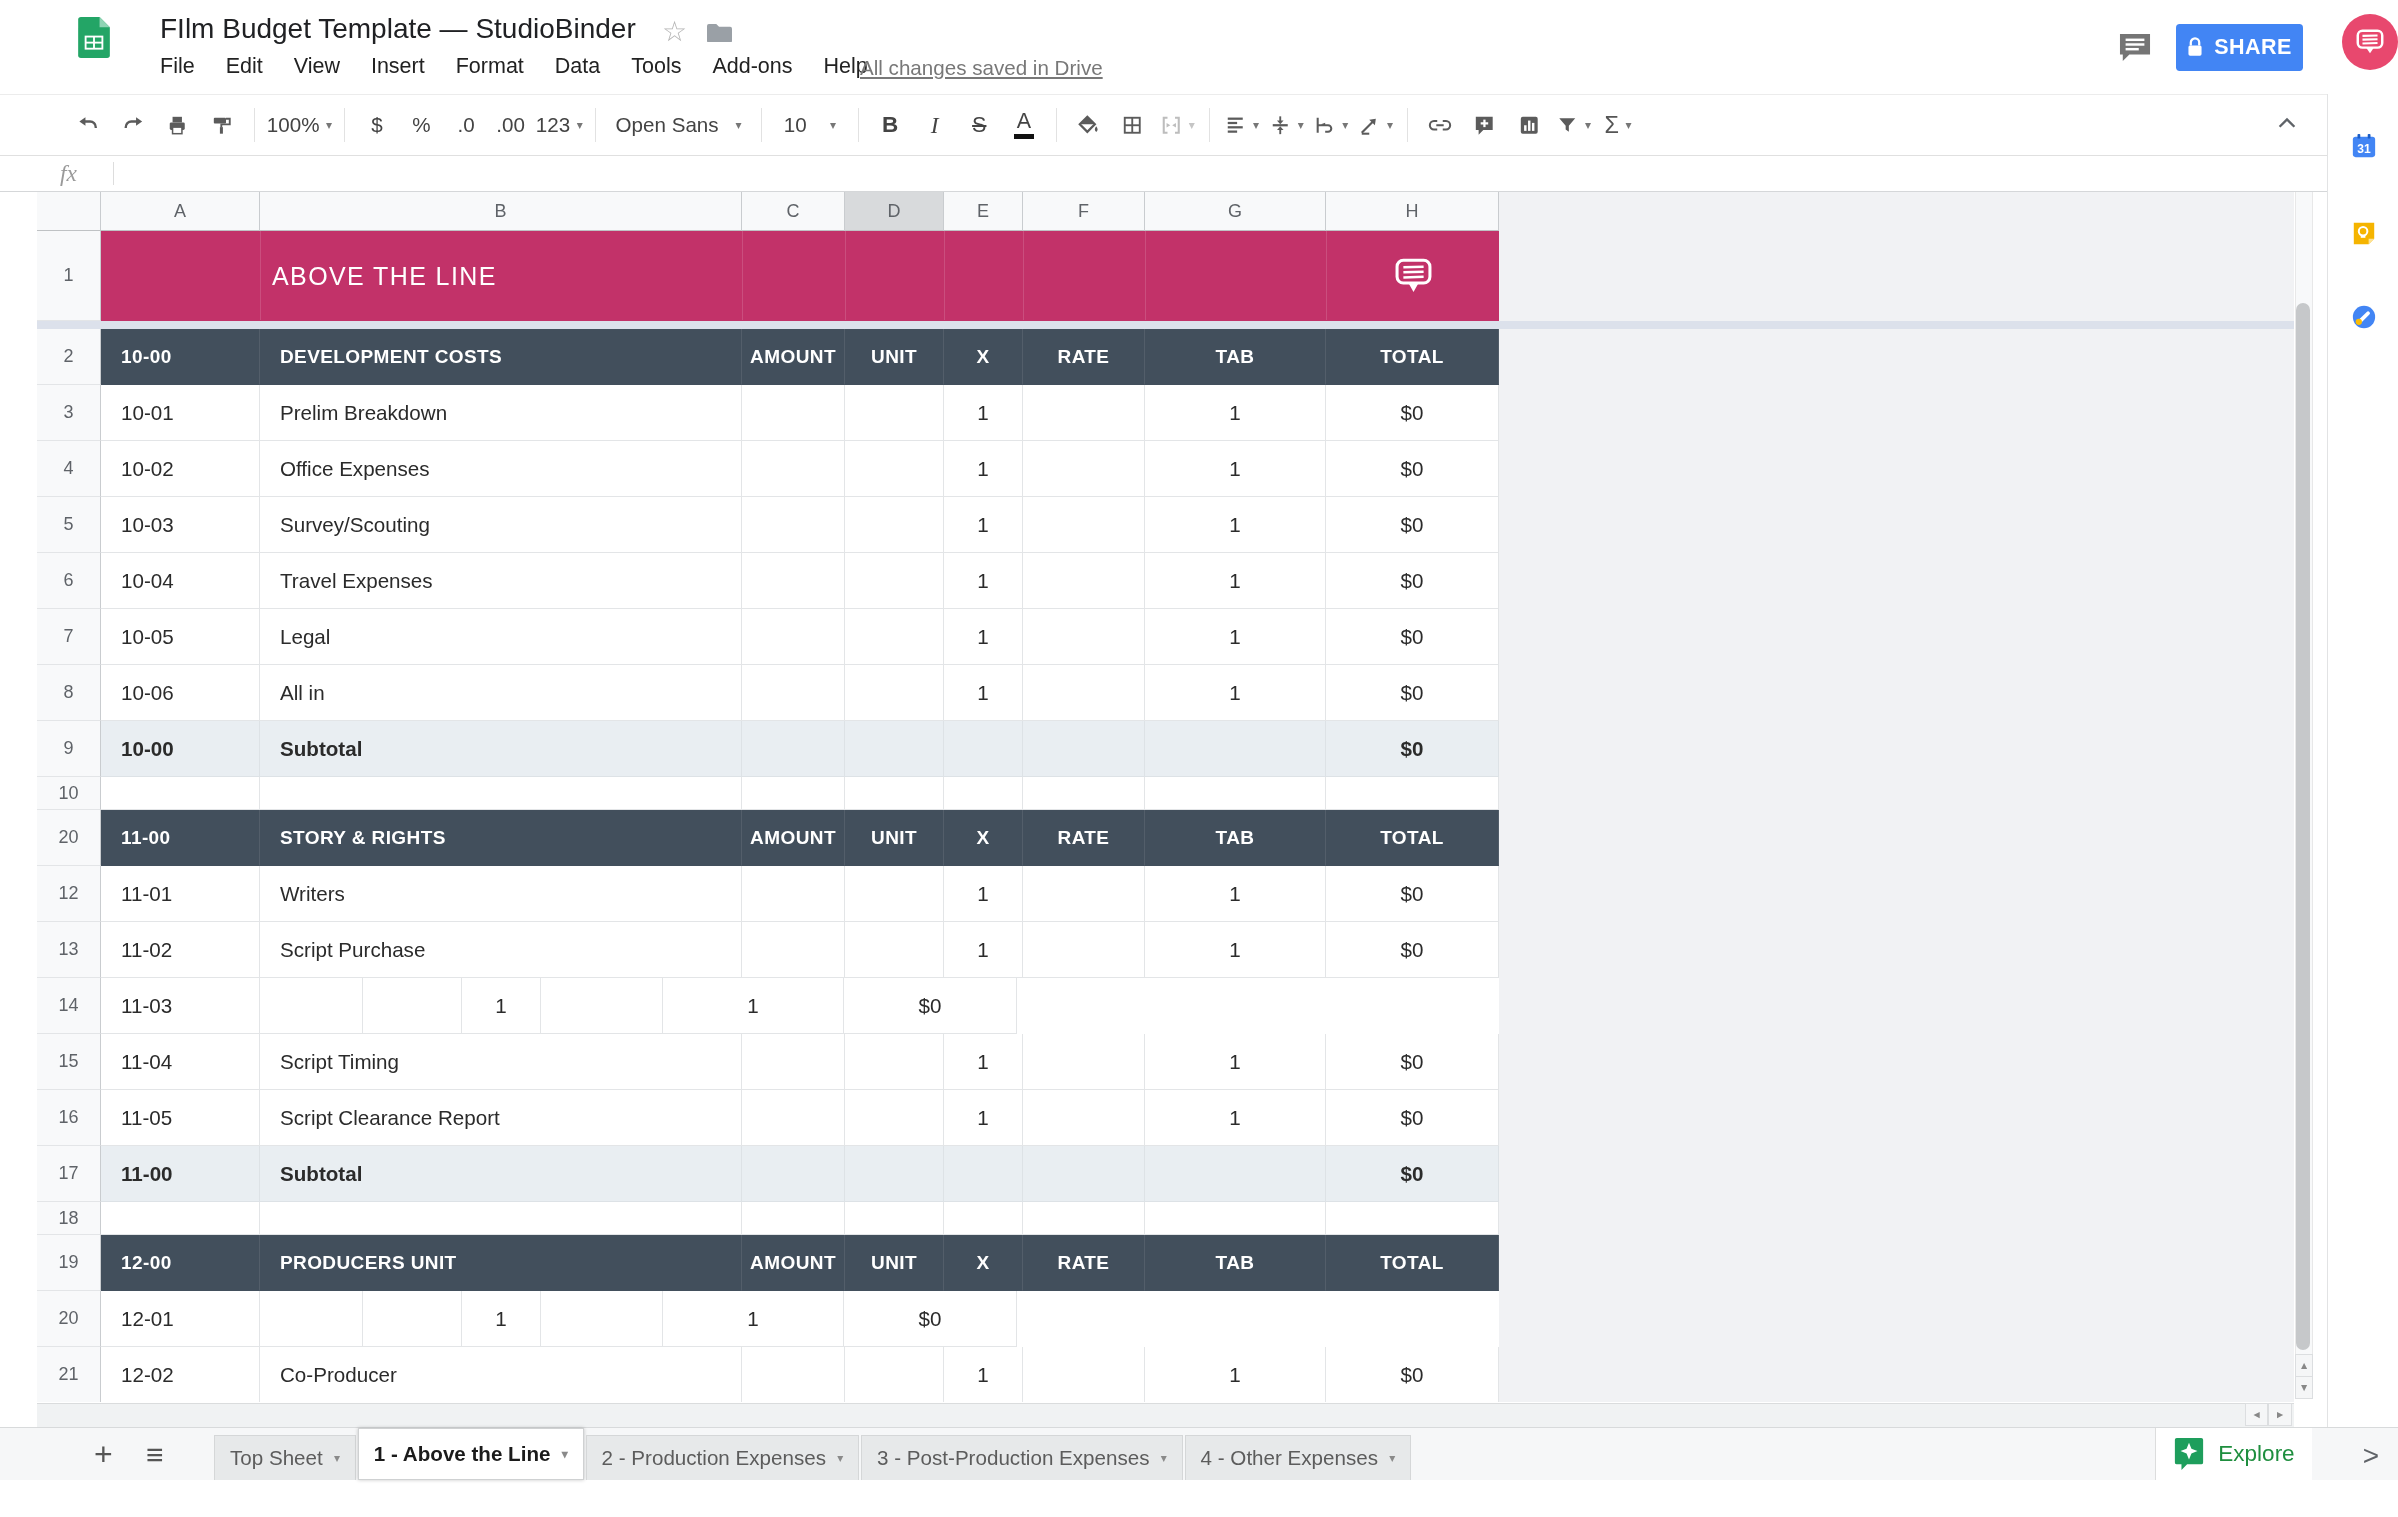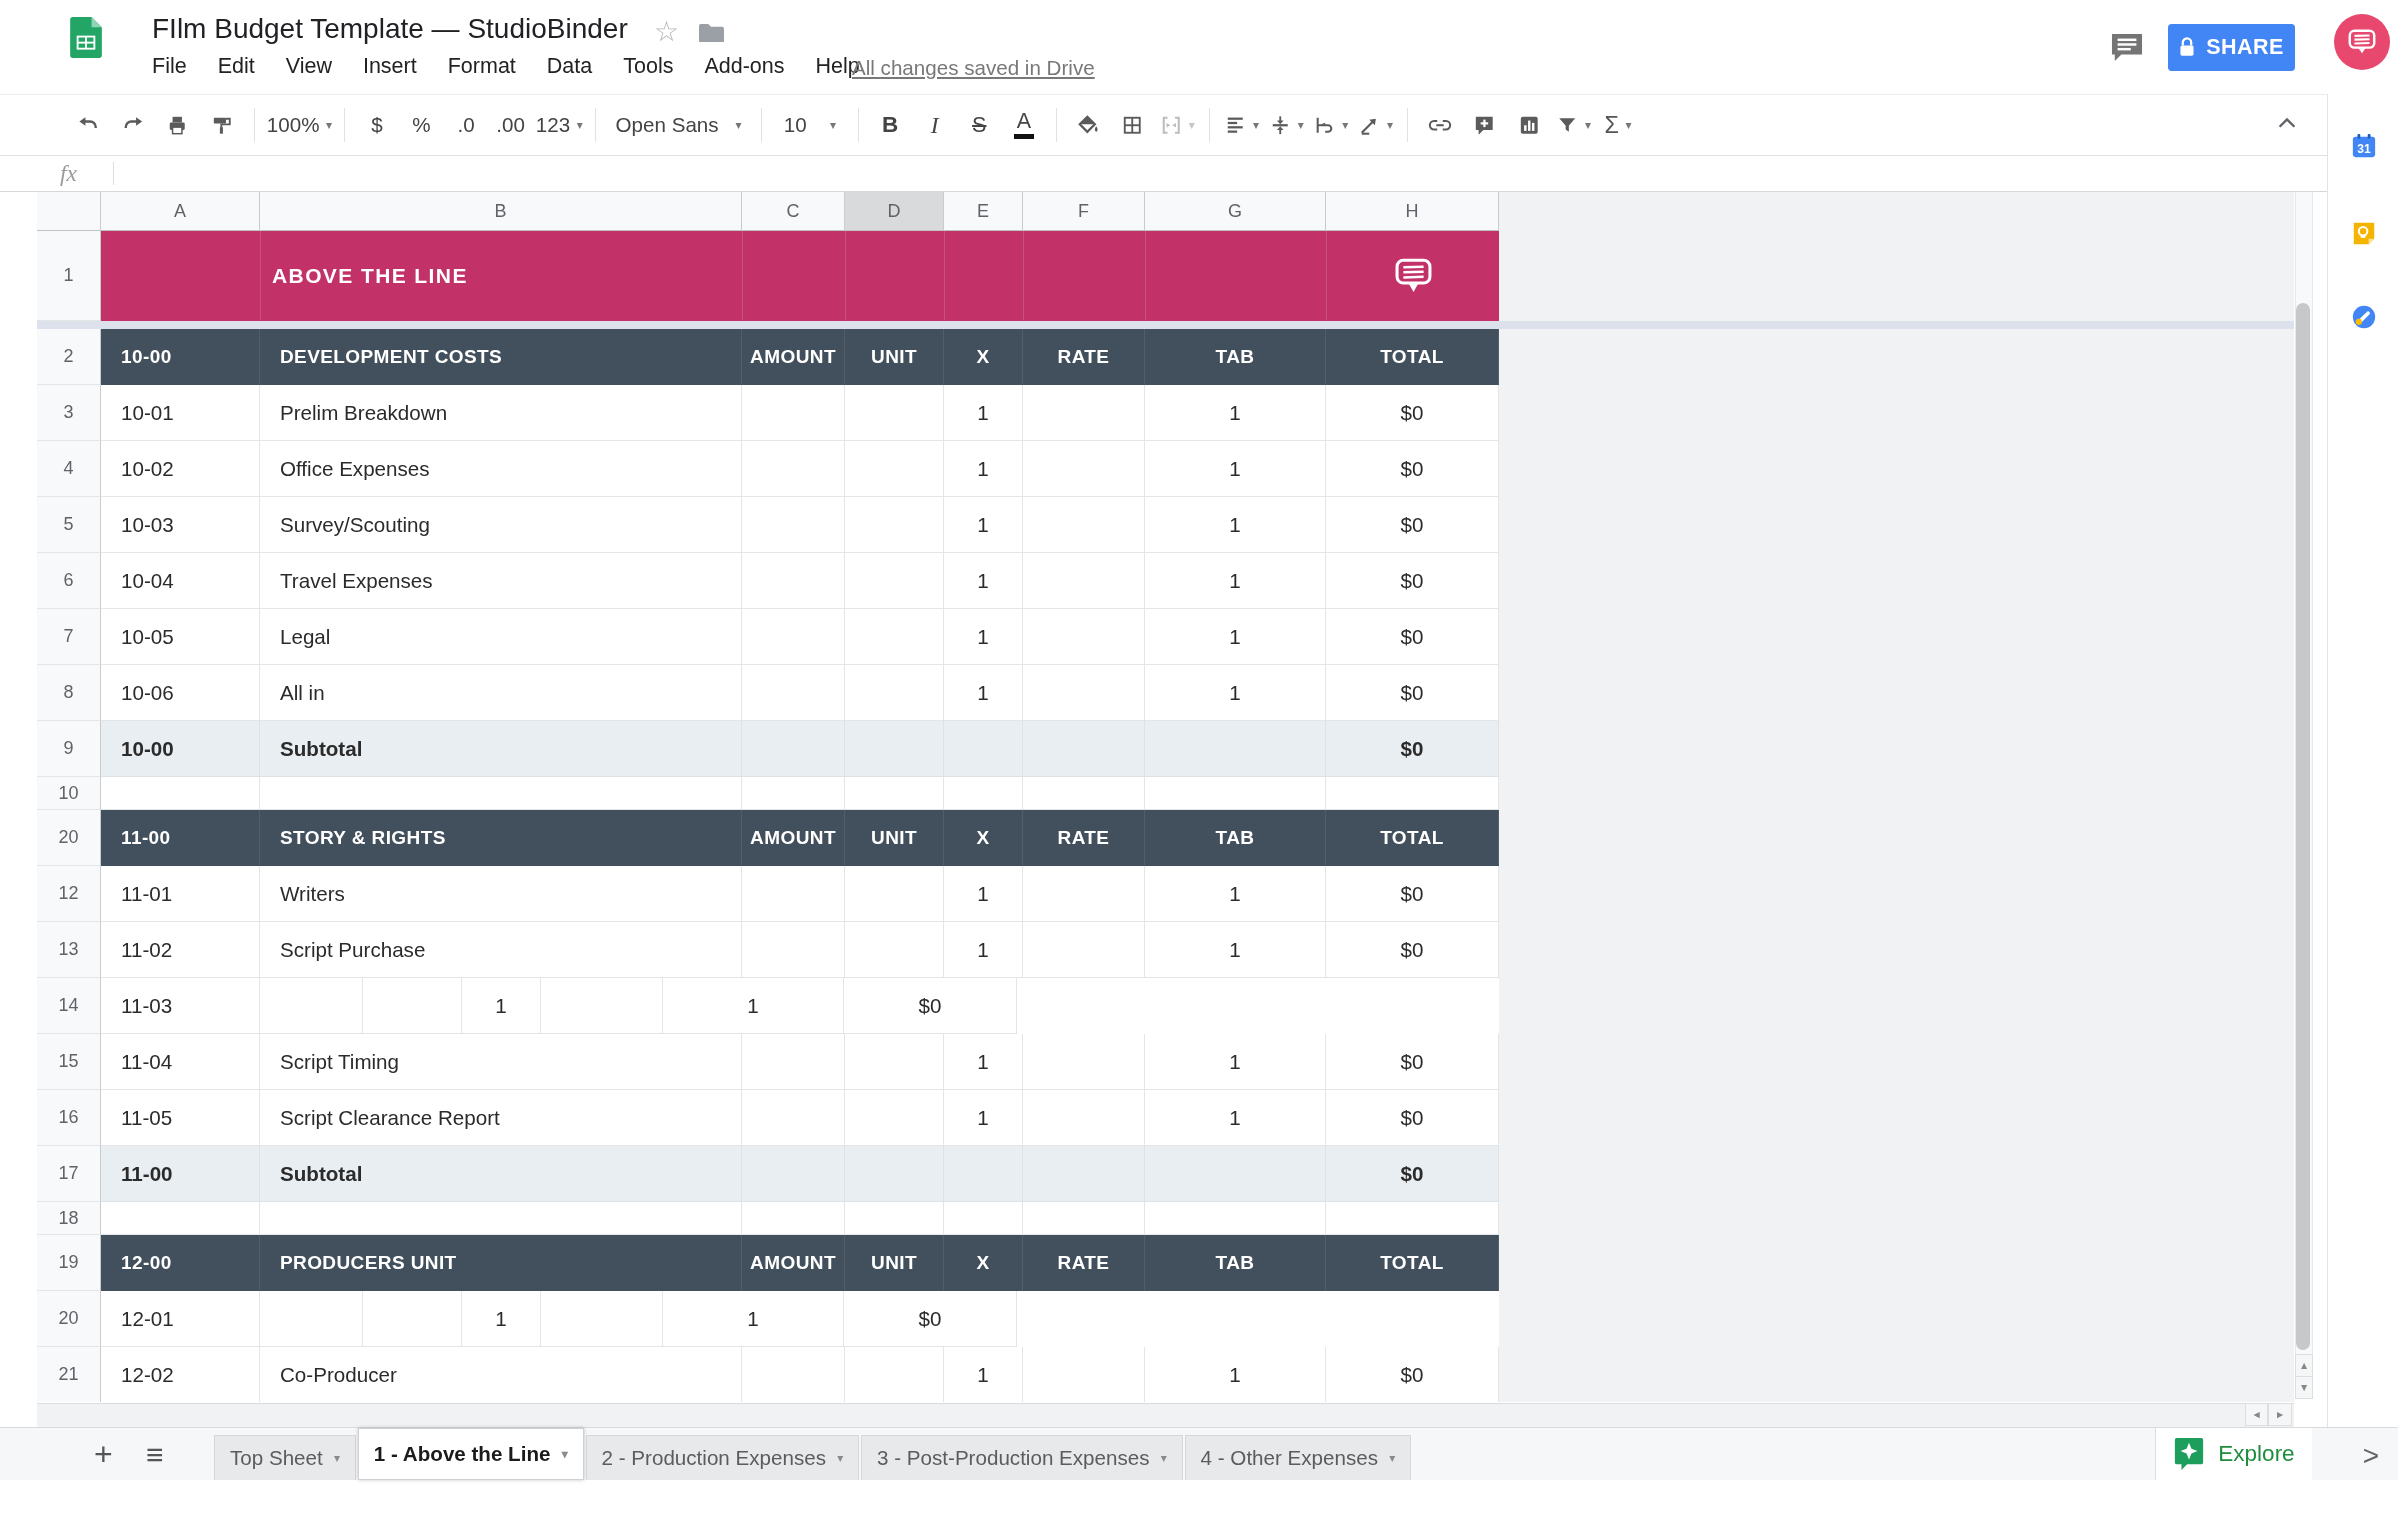--- a/index.html
+++ b/index.html
@@ -8,7 +8,7 @@
   *{box-sizing:border-box;}
 
   
-  .topbar{position:absolute;left:4px;top:0;width:1964px;height:94px;background:#fff;}
+  .topbar{position:absolute;left:12px;top:0;width:1964px;height:94px;background:#fff;}
   .sheets-logo{position:absolute;left:66px;top:17px;}
   .doc-title{position:absolute;left:148px;top:13px;font-size:28px;color:#202124;white-space:nowrap;}
   .star{position:absolute;left:650px;top:15px;font-size:28px;color:#b5b5b5;}

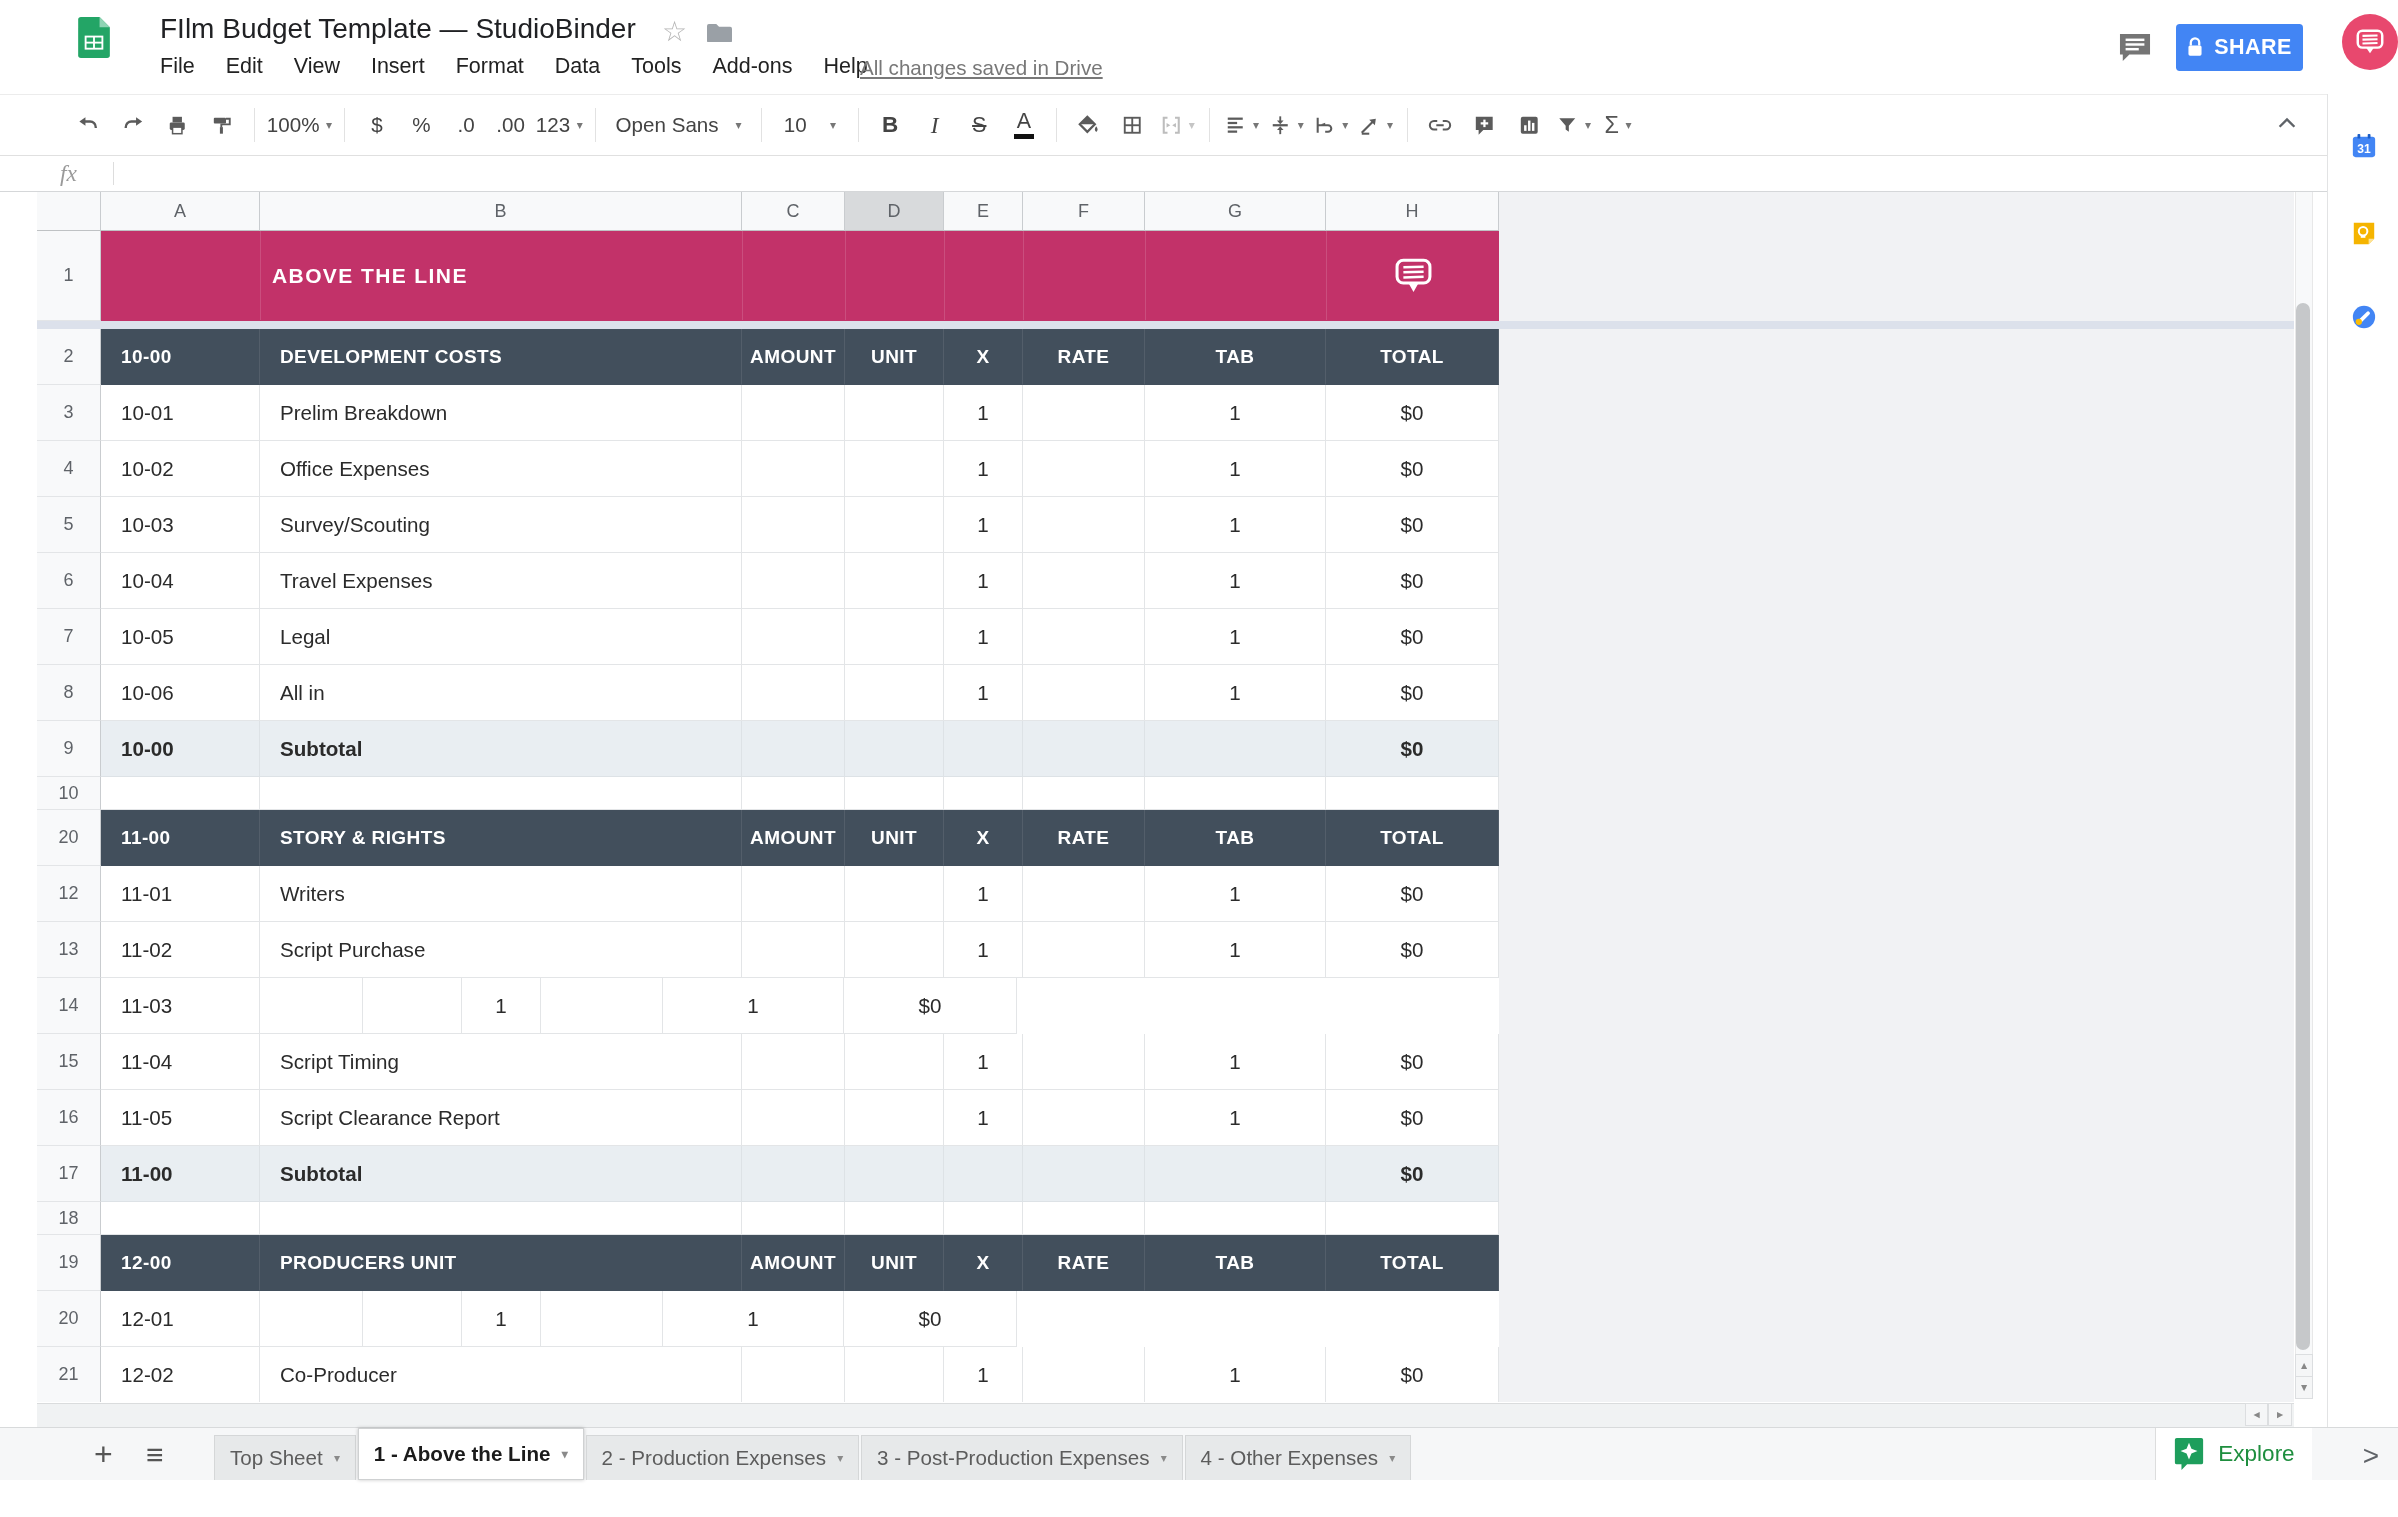--- a/index.html
+++ b/index.html
@@ -70,7 +70,7 @@
   .g-row.subtotal .g-cell{background:#e9eef2;font-weight:700;border-right:0.9px solid #dde2e6;border-bottom:0.9px solid #dde2e6;}
   .banner-cell{position:relative;width:1398px;background:#c23269;border-bottom:0.9px solid #c23269;flex:none;}
   .banner-text{position:absolute;left:171px;top:50%;transform:translateY(-50%);color:#fff;
-               font-size:21px;letter-spacing:1.4px;font-weight:700;}
+               font-size:25px;letter-spacing:1.4px;font-weight:400;}
   .banner-sep{position:absolute;top:0;bottom:0;width:0.9px;background:rgba(255,255,255,.14);}
   .banner-bubble{position:absolute;left:1291px;top:23.4px;}
   .freeze-band{height:8.4px;background:#dce1eb;}

